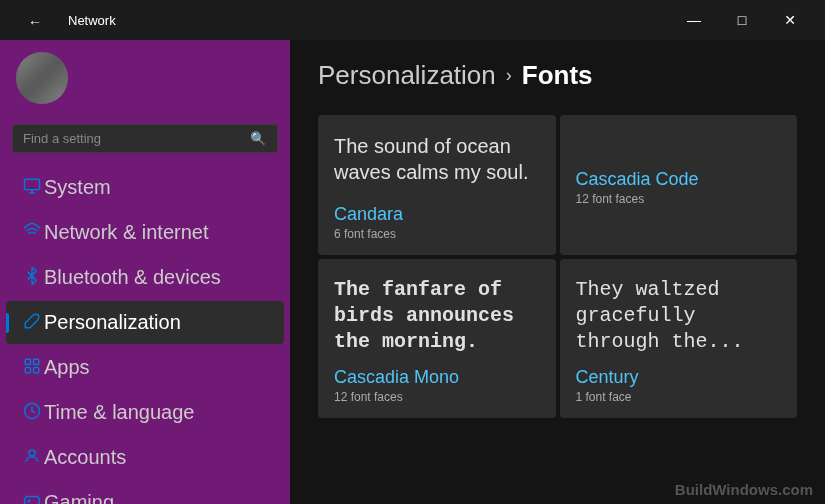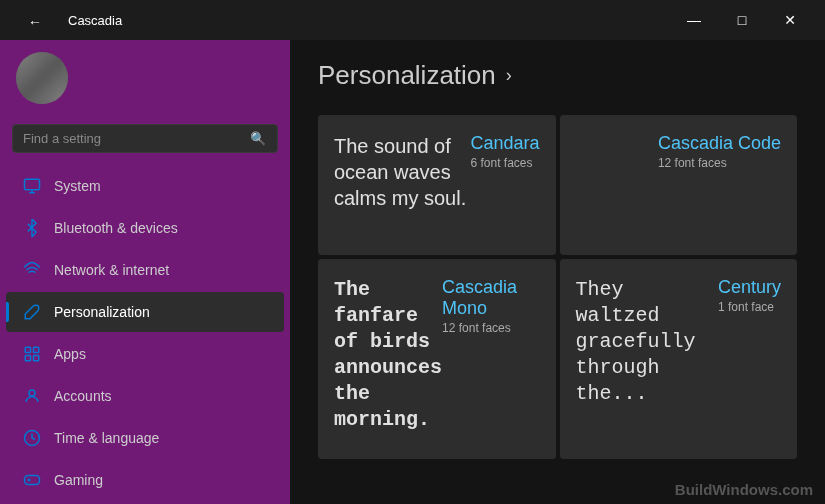--- a/index.html
+++ b/index.html
@@ -238,7 +238,7 @@
 <div class="titlebar">
   <div class="titlebar-left">
     <button class="titlebar-btn">←</button>
-    <span class="titlebar-title">Cascadia</span>
+    <span class="titlebar-title">Network</span>
   </div>
   <div class="titlebar-controls">
     <button class="titlebar-btn">—</button>

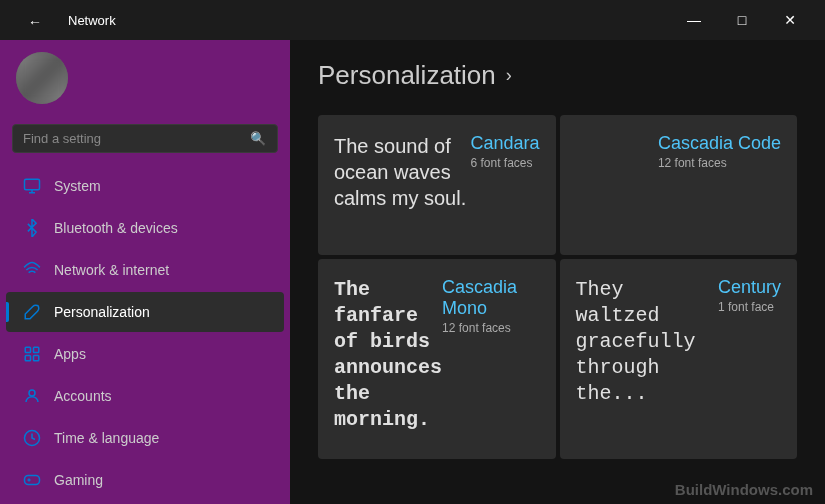--- a/index.html
+++ b/index.html
@@ -350,6 +350,7 @@
     <div class="breadcrumb">
       <span class="breadcrumb-parent">Personalization</span>
       <span class="breadcrumb-sep">›</span>
+      <span class="breadcrumb-current">Fonts</span>
     </div>
 
     <div class="fonts-grid">

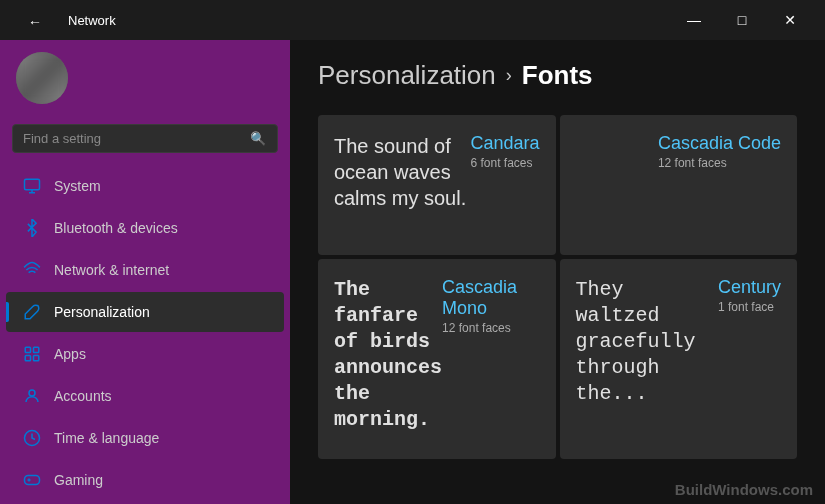--- a/index.html
+++ b/index.html
@@ -194,8 +194,8 @@
       cursor: pointer;
       min-height: 140px;
       display: flex;
-      flex-direction: row;
-      justify-content: flex-end;
+      flex-direction: column;
+      justify-content: center;
     }
     .font-card-preview {
       font-size: 20px;

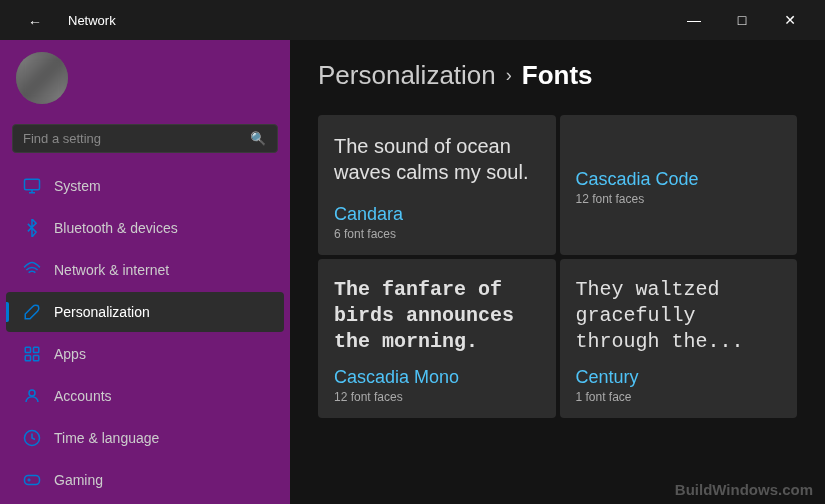--- a/index.html
+++ b/index.html
@@ -118,13 +118,12 @@
 
     .nav-item {
       display: flex;
-      align-items: center;
-      gap: 12px;
+      gap: 2px;
       padding: 10px 16px;
       cursor: pointer;
       border-radius: 4px;
       margin: 1px 6px;
-      font-size: 14px;
+      font-size: 20px;
       color: #ccc;
       position: relative;
     }

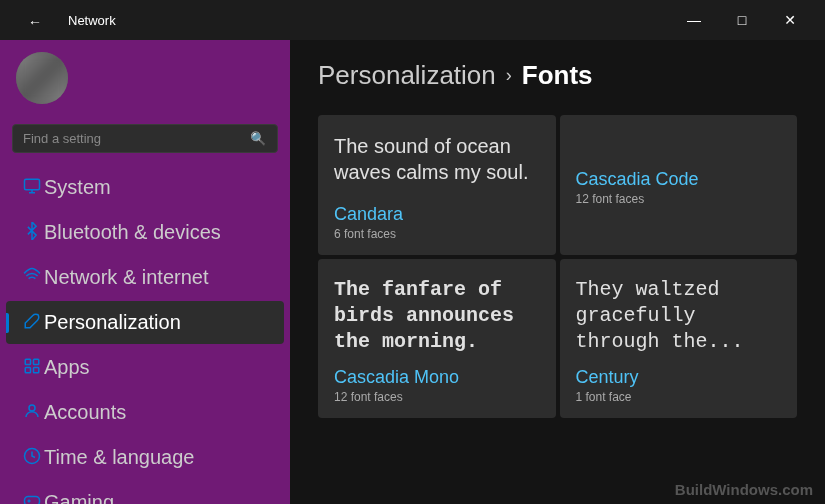--- a/index.html
+++ b/index.html
@@ -276,19 +276,19 @@
     <div class="nav-item">
       <span class="nav-icon">
         <svg viewBox="0 0 24 24" fill="none" stroke="#0078d4" stroke-width="2">
+            <path d="M1.5 8.5C5.5 4.5 10.5 2 12 2s6.5 2.5 10.5 6.5M4.5 12c2-2 4.5-3.5 7.5-3.5s5.5 1.5 7.5 3.5M7.5 15.5C8.8 14.2 10.3 13.5 12 13.5s3.2.7 4.5 2M12 19h.01"></path>
+          </svg>
+      </span>
+      <span>Network &amp; internet</span>
+    </div>
+
+    <div class="nav-item">
+      <span class="nav-icon">
+        <svg viewBox="0 0 24 24" fill="none" stroke="#0078d4" stroke-width="2">
             <path d="M6.5 6.5l11 11L12 24V0l5.5 5.5-11 11"></path>
           </svg>
       </span>
       <span>Bluetooth &amp; devices</span>
-    </div>
-
-    <div class="nav-item">
-      <span class="nav-icon">
-        <svg viewBox="0 0 24 24" fill="none" stroke="#0078d4" stroke-width="2">
-            <path d="M1.5 8.5C5.5 4.5 10.5 2 12 2s6.5 2.5 10.5 6.5M4.5 12c2-2 4.5-3.5 7.5-3.5s5.5 1.5 7.5 3.5M7.5 15.5C8.8 14.2 10.3 13.5 12 13.5s3.2.7 4.5 2M12 19h.01"></path>
-          </svg>
-      </span>
-      <span>Network &amp; internet</span>
     </div>
 
     <div class="nav-item active">

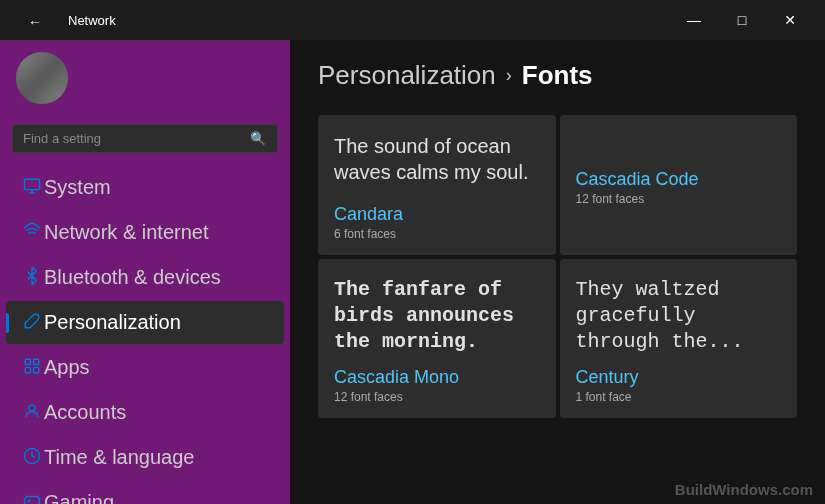--- a/index.html
+++ b/index.html
@@ -315,21 +315,21 @@
     <div class="nav-item">
       <span class="nav-icon">
         <svg viewBox="0 0 24 24" fill="none" stroke="#0078d4" stroke-width="2">
+            <circle cx="12" cy="12" r="10"></circle>
+            <path d="M12 6v6l4 2"></path>
+          </svg>
+      </span>
+      <span>Time &amp; language</span>
+    </div>
+
+    <div class="nav-item">
+      <span class="nav-icon">
+        <svg viewBox="0 0 24 24" fill="none" stroke="#0078d4" stroke-width="2">
             <circle cx="12" cy="8" r="4"></circle>
             <path d="M4 20c0-4 3.6-7 8-7s8 3 8 7"></path>
           </svg>
       </span>
       <span>Accounts</span>
-    </div>
-
-    <div class="nav-item">
-      <span class="nav-icon">
-        <svg viewBox="0 0 24 24" fill="none" stroke="#0078d4" stroke-width="2">
-            <circle cx="12" cy="12" r="10"></circle>
-            <path d="M12 6v6l4 2"></path>
-          </svg>
-      </span>
-      <span>Time &amp; language</span>
     </div>
 
     <div class="nav-item">

